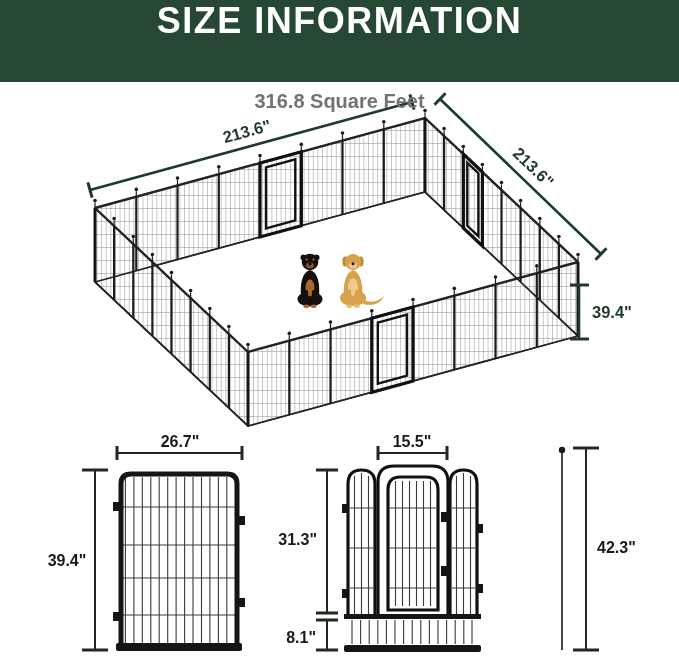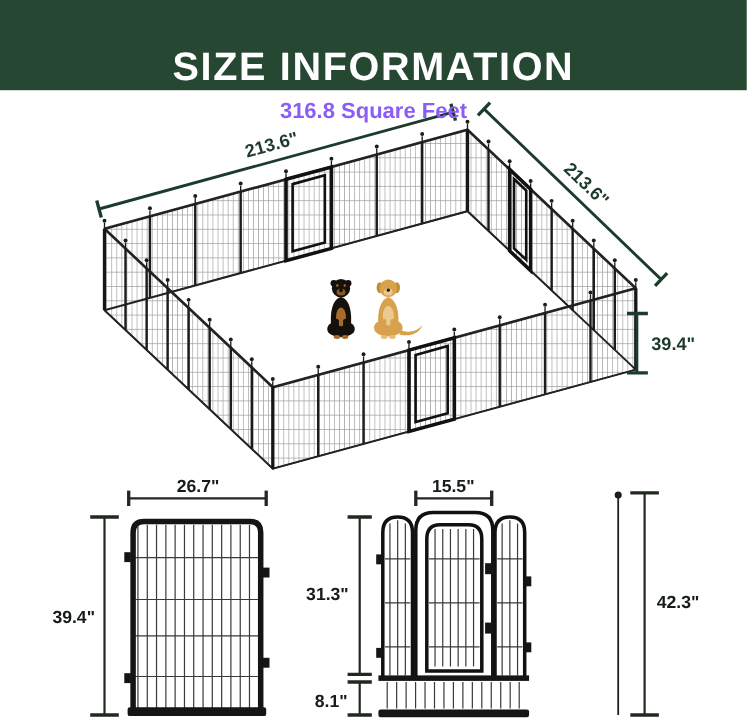--- a/index.html
+++ b/index.html
@@ -6,7 +6,7 @@
   .stage{position:relative;width:679px;height:656px;background:#fff;overflow:hidden;
          font-family:"Liberation Sans",sans-serif;}
   .header{position:absolute;top:0;left:0;width:679px;height:82px;background:#264731;
-          display:flex;align-items:flex-end;justify-content:center;}
+          display:flex;align-items:flex-start;justify-content:center;}
   .header span{color:#ffffff;font-size:36px;font-weight:bold;letter-spacing:1.5px;}
   .area-label{position:absolute;top:90px;left:0;width:679px;text-align:center;
               color:#8b5cf6;font-size:20px;font-weight:bold;}

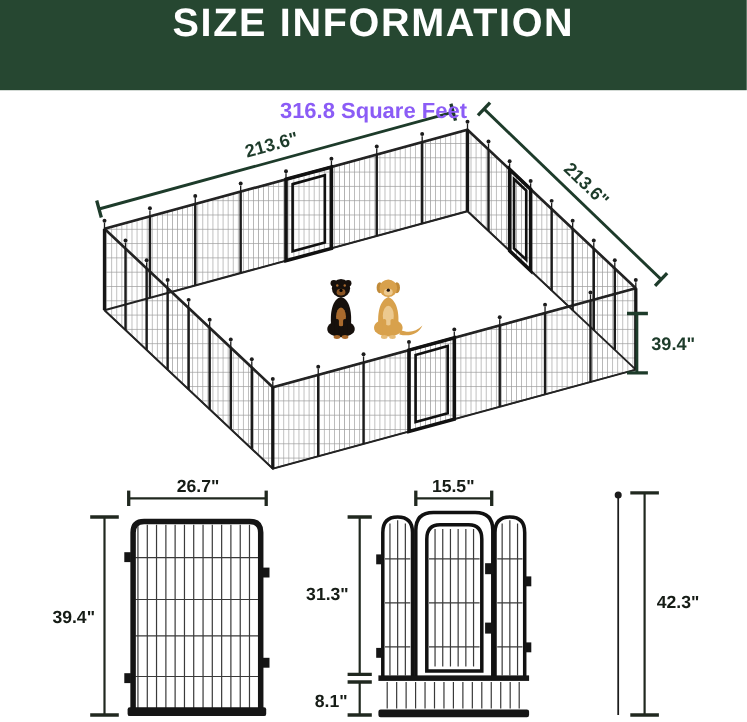--- a/index.html
+++ b/index.html
@@ -9,7 +9,7 @@
           display:flex;align-items:flex-start;justify-content:center;}
   .header span{color:#ffffff;font-size:36px;font-weight:bold;letter-spacing:1.5px;}
   .area-label{position:absolute;top:90px;left:0;width:679px;text-align:center;
-              color:#8b5cf6;font-size:20px;font-weight:bold;}
+              color:#737373;font-size:20px;font-weight:bold;}
   svg{position:absolute;top:0;left:0;}
   svg text{font-family:"Liberation Sans",sans-serif;font-weight:bold;}
   .gdim{stroke:#1d3b2a;stroke-width:2.6;fill:none;}

